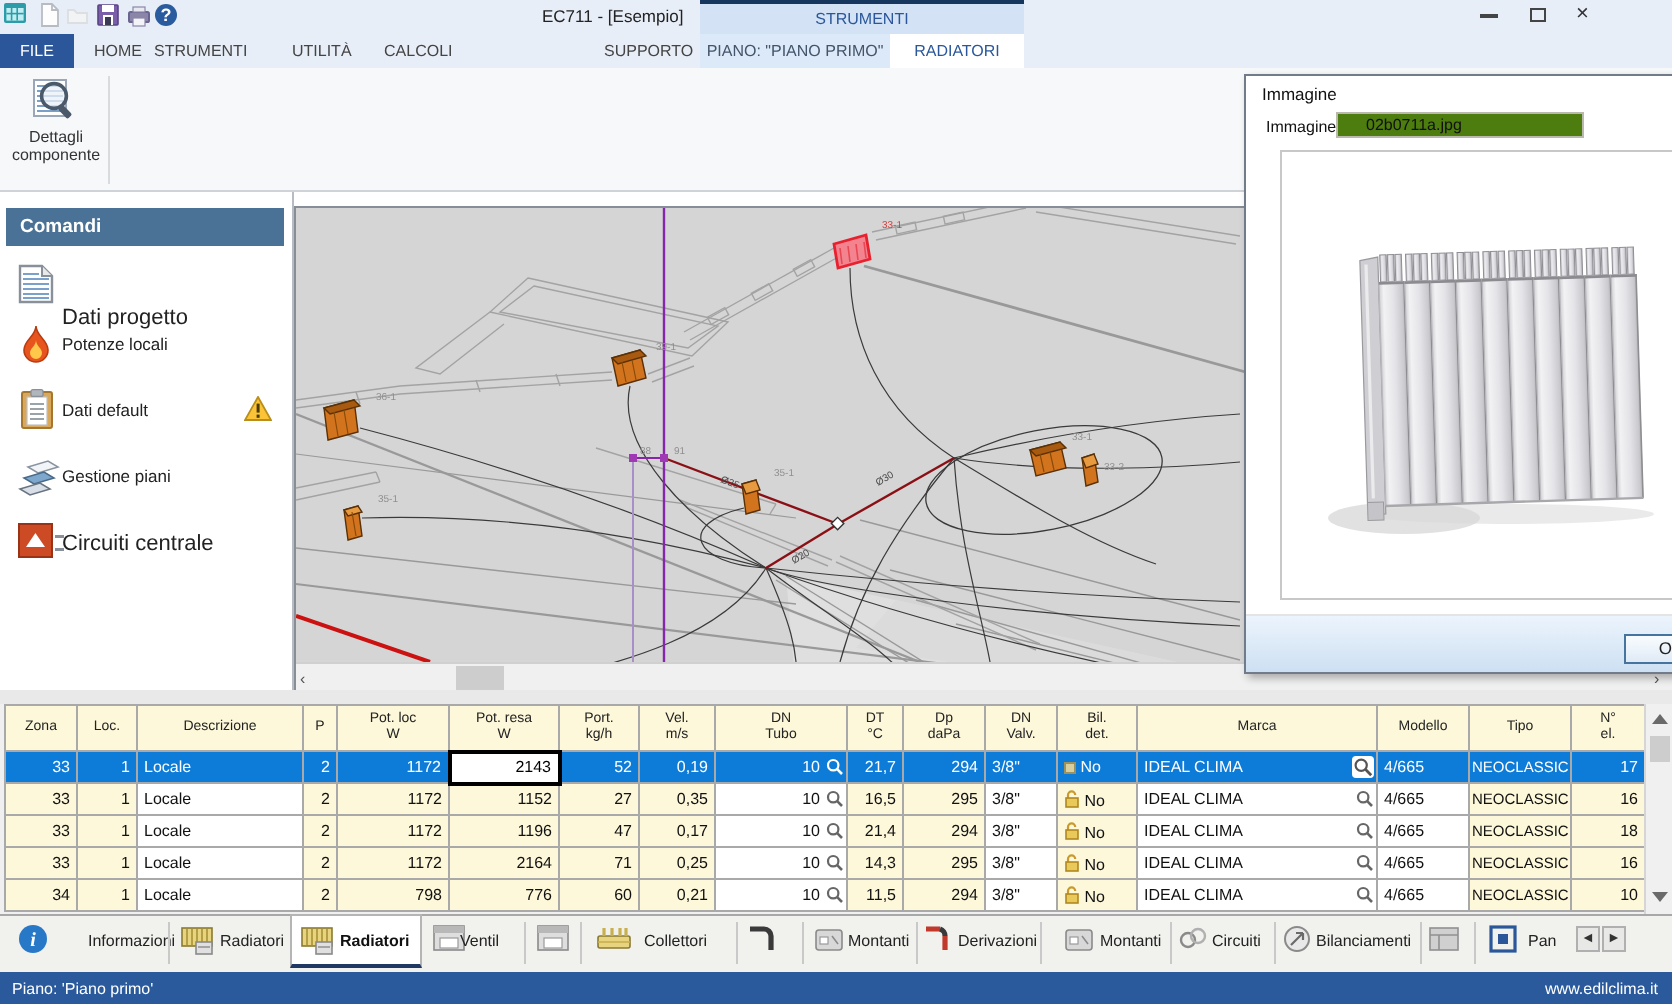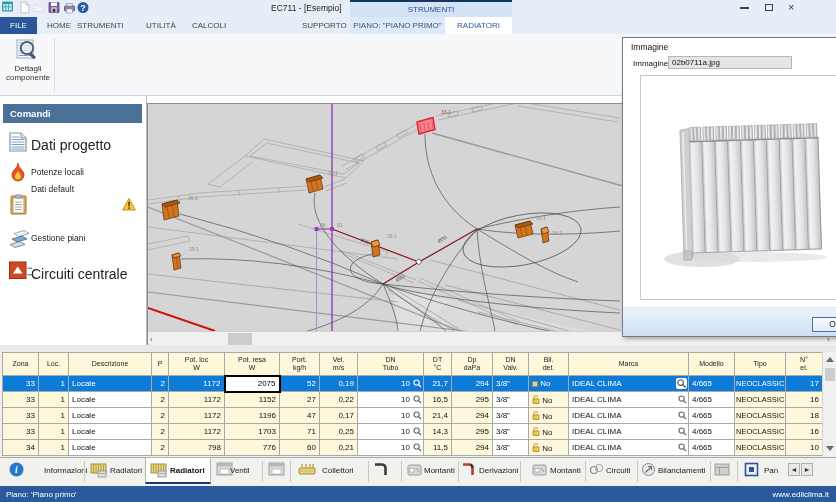--- a/index.html
+++ b/index.html
@@ -238,7 +238,7 @@
   <div class="abs" style="left:8px;top:4px;font-size:8.5px;color:#111;">Immagine</div>
   <div class="abs" style="right:7px;top:1px;font-size:12px;color:#333;">×</div>
   <div class="abs" style="left:10px;top:21px;font-size:8px;color:#111;">Immagine:</div>
-  <div class="abs" style="left:45px;top:18px;width:124px;height:13px;background:#e5e5e5;border:1px solid #b9b9ad;font-size:8px;color:#111;line-height:11px;padding-left:3px;">02b0711a.jpg</div>
+  <div class="abs" style="left:45px;top:18px;width:124px;height:13px;background:#4d7c0f;border:1px solid #b9b9ad;font-size:8px;color:#111;line-height:11px;padding-left:14px;">02b0711a.jpg</div>
   <div class="abs" style="left:17px;top:37px;width:212px;height:225px;background:#fff;border:1px solid #c8c8c8;"></div>
   <svg class="abs" style="left:17px;top:37px;" width="212" height="225" viewBox="0 0 212 225">
     <defs>

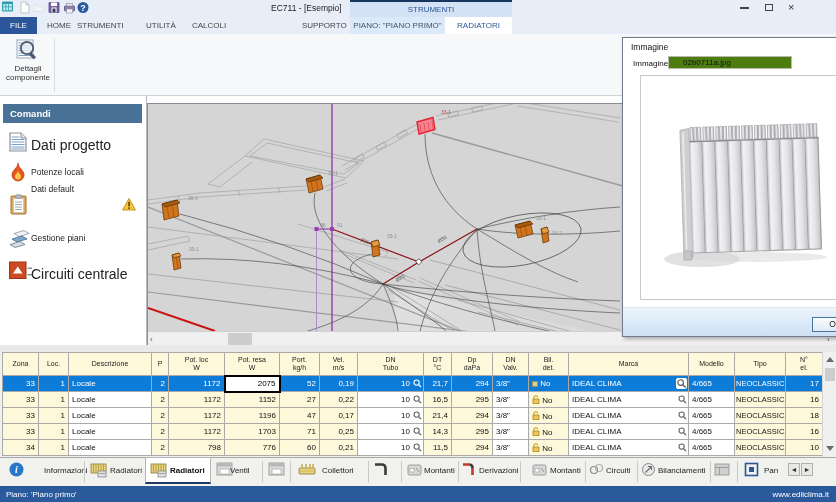--- a/index.html
+++ b/index.html
@@ -76,7 +76,7 @@
     <path d="M12 1v5h5" fill="#e8e8e8" stroke="#8a9099" stroke-width="1"></path>
     <path d="M2.5 5h8M2.5 7.5h13M2.5 10h13M2.5 12.5h13M2.5 15h13M2.5 17h13" stroke="#7aa0cc" stroke-width="1"></path>
   </svg>
-  <div class="abs" style="left:31px;top:137px;font-size:14px;color:#222;">Dati progetto</div>
+  <div class="abs" style="left:31px;top:153px;font-size:11px;color:#222;">Dati progetto</div>
 
   <svg class="abs" style="left:9px;top:162px;" width="18" height="20" viewBox="0 0 18 20">
     <path d="M9 1 C9 6 3 8 3 13 a6 6 0 0 0 12 0 C15 8 9 6 9 1z" fill="#e8541e" stroke="#b93c10" stroke-width="0.8"></path>

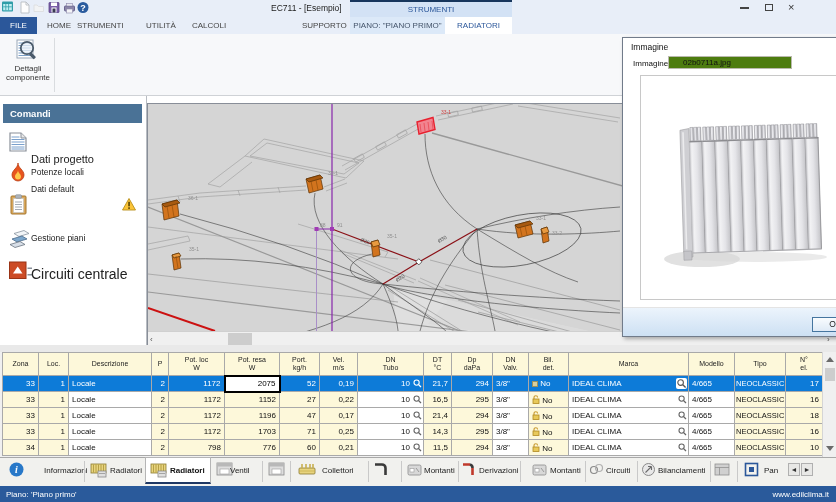--- a/index.html
+++ b/index.html
@@ -90,7 +90,7 @@
     <rect x="5.5" y="0.8" width="6" height="3.4" rx="1" fill="#b0b6bd" stroke="#8a9099" stroke-width="0.7"></rect>
     <path d="M5 8h7M5 10.5h7M5 13h7M5 15.5h7" stroke="#9aa2aa" stroke-width="0.9"></path>
   </svg>
-  <div class="abs" style="left:31px;top:184px;font-size:8.5px;color:#222;">Dati default</div>
+  <div class="abs" style="left:31px;top:200px;font-size:8.5px;color:#222;">Dati default</div>
   <svg class="abs" style="left:122px;top:198px;" width="14" height="13" viewBox="0 0 14 13">
     <path d="M7 0.5 13.5 12 H0.5z" fill="#fbc438" stroke="#b98e1a" stroke-width="0.9"></path>
     <rect x="6.3" y="3.8" width="1.5" height="4.5" fill="#4a3a00"></rect>

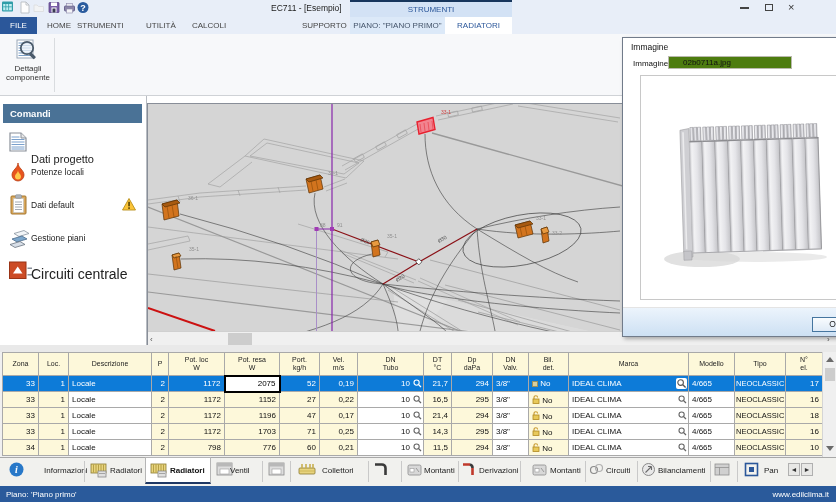--- a/index.html
+++ b/index.html
@@ -110,7 +110,7 @@
     <rect x="18.5" y="6.5" width="4.5" height="1.5" fill="#8a9099"></rect>
     <rect x="18.5" y="13" width="4.5" height="1.5" fill="#8a9099"></rect>
   </svg>
-  <div class="abs" style="left:31px;top:266px;font-size:14px;color:#222;">Circuiti centrale</div>
+  <div class="abs" style="left:31px;top:266px;font-size:11px;color:#222;">Circuiti centrale</div>
 </div>
 
 <div class="abs" style="left:147px;top:103px;width:689px;height:242px;background:#d5d5d5;border:1px solid #888e98;border-right:none;">

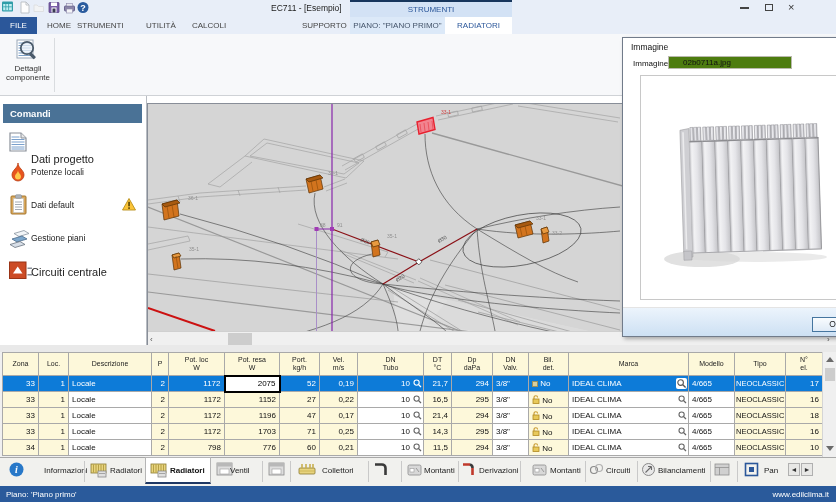--- a/index.html
+++ b/index.html
@@ -350,7 +350,7 @@
           <td class="d w">Locale</td>
           <td class="d r">2</td>
           <td class="d r">1172</td>
-          <td class="d r edit">2075</td>
+          <td class="d r edit">2143</td>
           <td class="d r">52</td>
           <td class="d r">0,19</td>
           <td class="d rel">

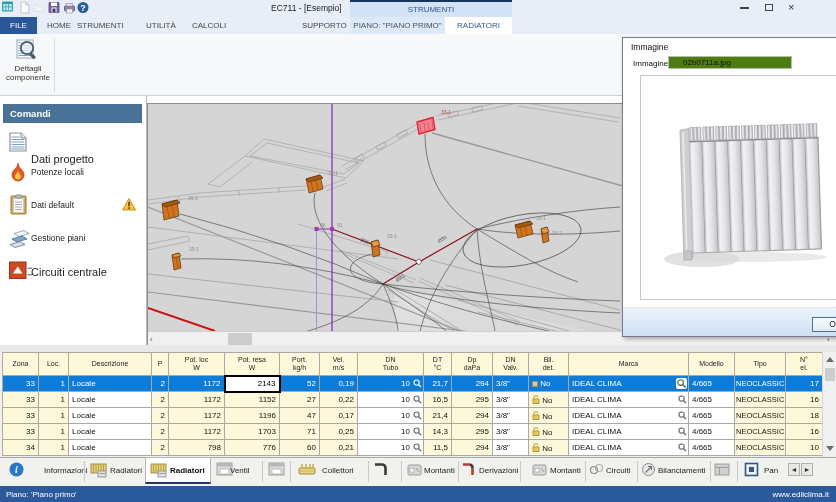--- a/index.html
+++ b/index.html
@@ -380,7 +380,7 @@
           <td class="d r">1172</td>
           <td class="d r">1152</td>
           <td class="d r">27</td>
-          <td class="d r">0,22</td>
+          <td class="d r">0,35</td>
           <td class="d w rel">
             <span class="rnum">10</span>
             <svg class="mg ric" viewBox="0 0 9 9">

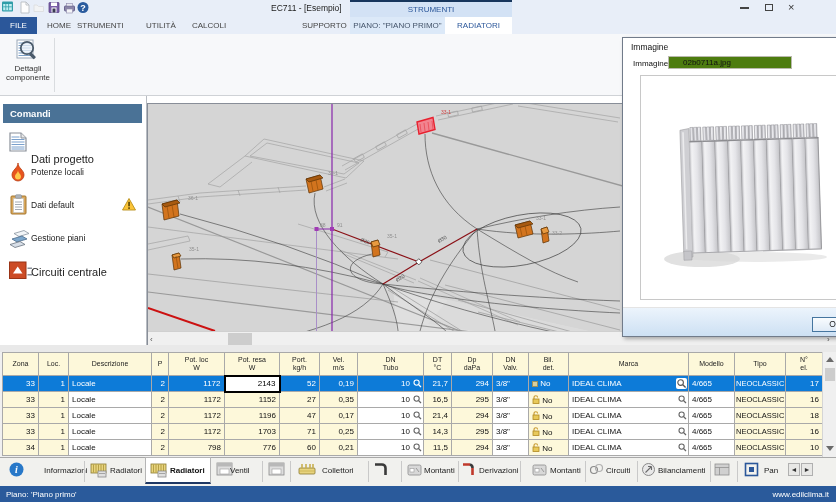--- a/index.html
+++ b/index.html
@@ -440,7 +440,7 @@
           <td class="d w">Locale</td>
           <td class="d r">2</td>
           <td class="d r">1172</td>
-          <td class="d r">1703</td>
+          <td class="d r">2164</td>
           <td class="d r">71</td>
           <td class="d r">0,25</td>
           <td class="d w rel">

